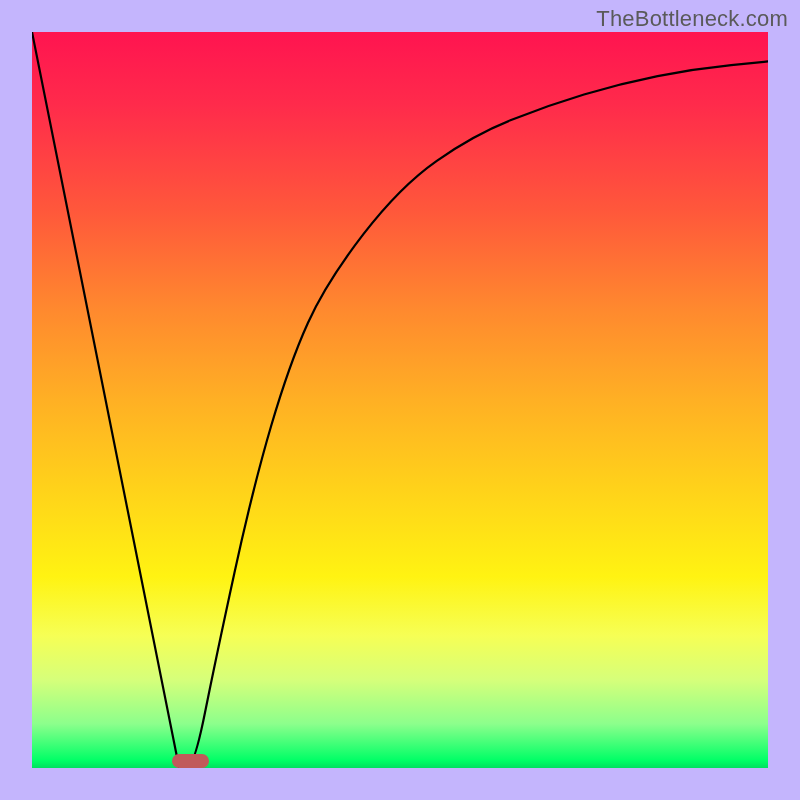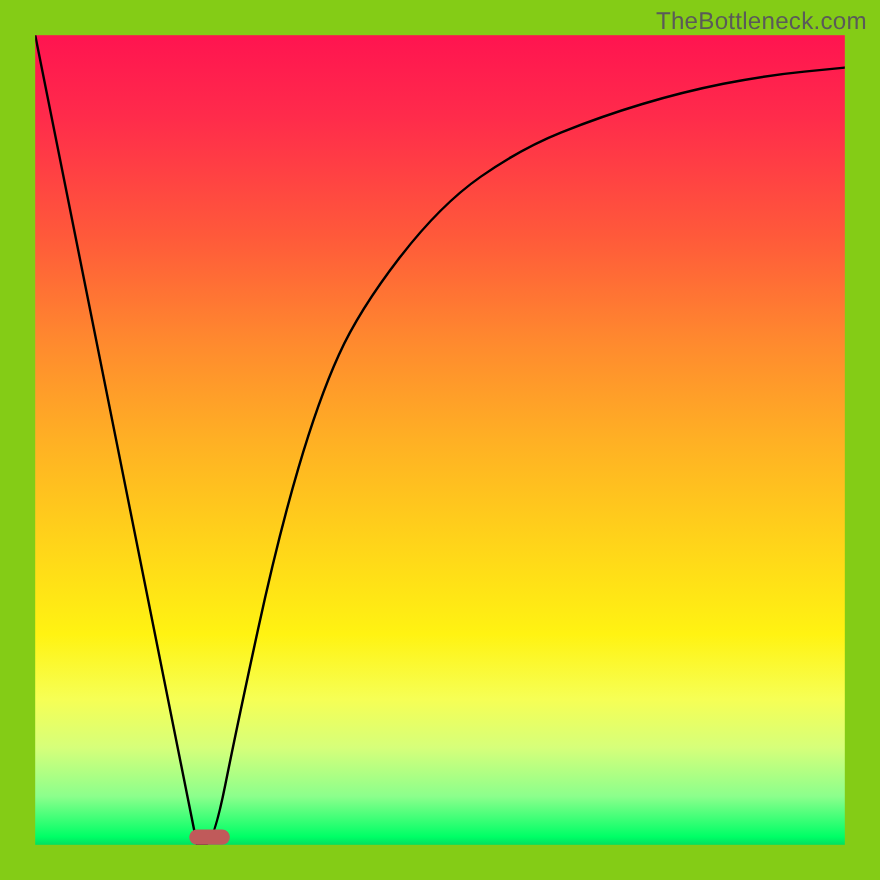--- a/index.html
+++ b/index.html
@@ -15,7 +15,7 @@
     position: relative;
     width: 800px;
     height: 800px;
-    background: #84cc16;
+    background: #c4b5fd;
   }
   .plot-area {
     position: absolute;

